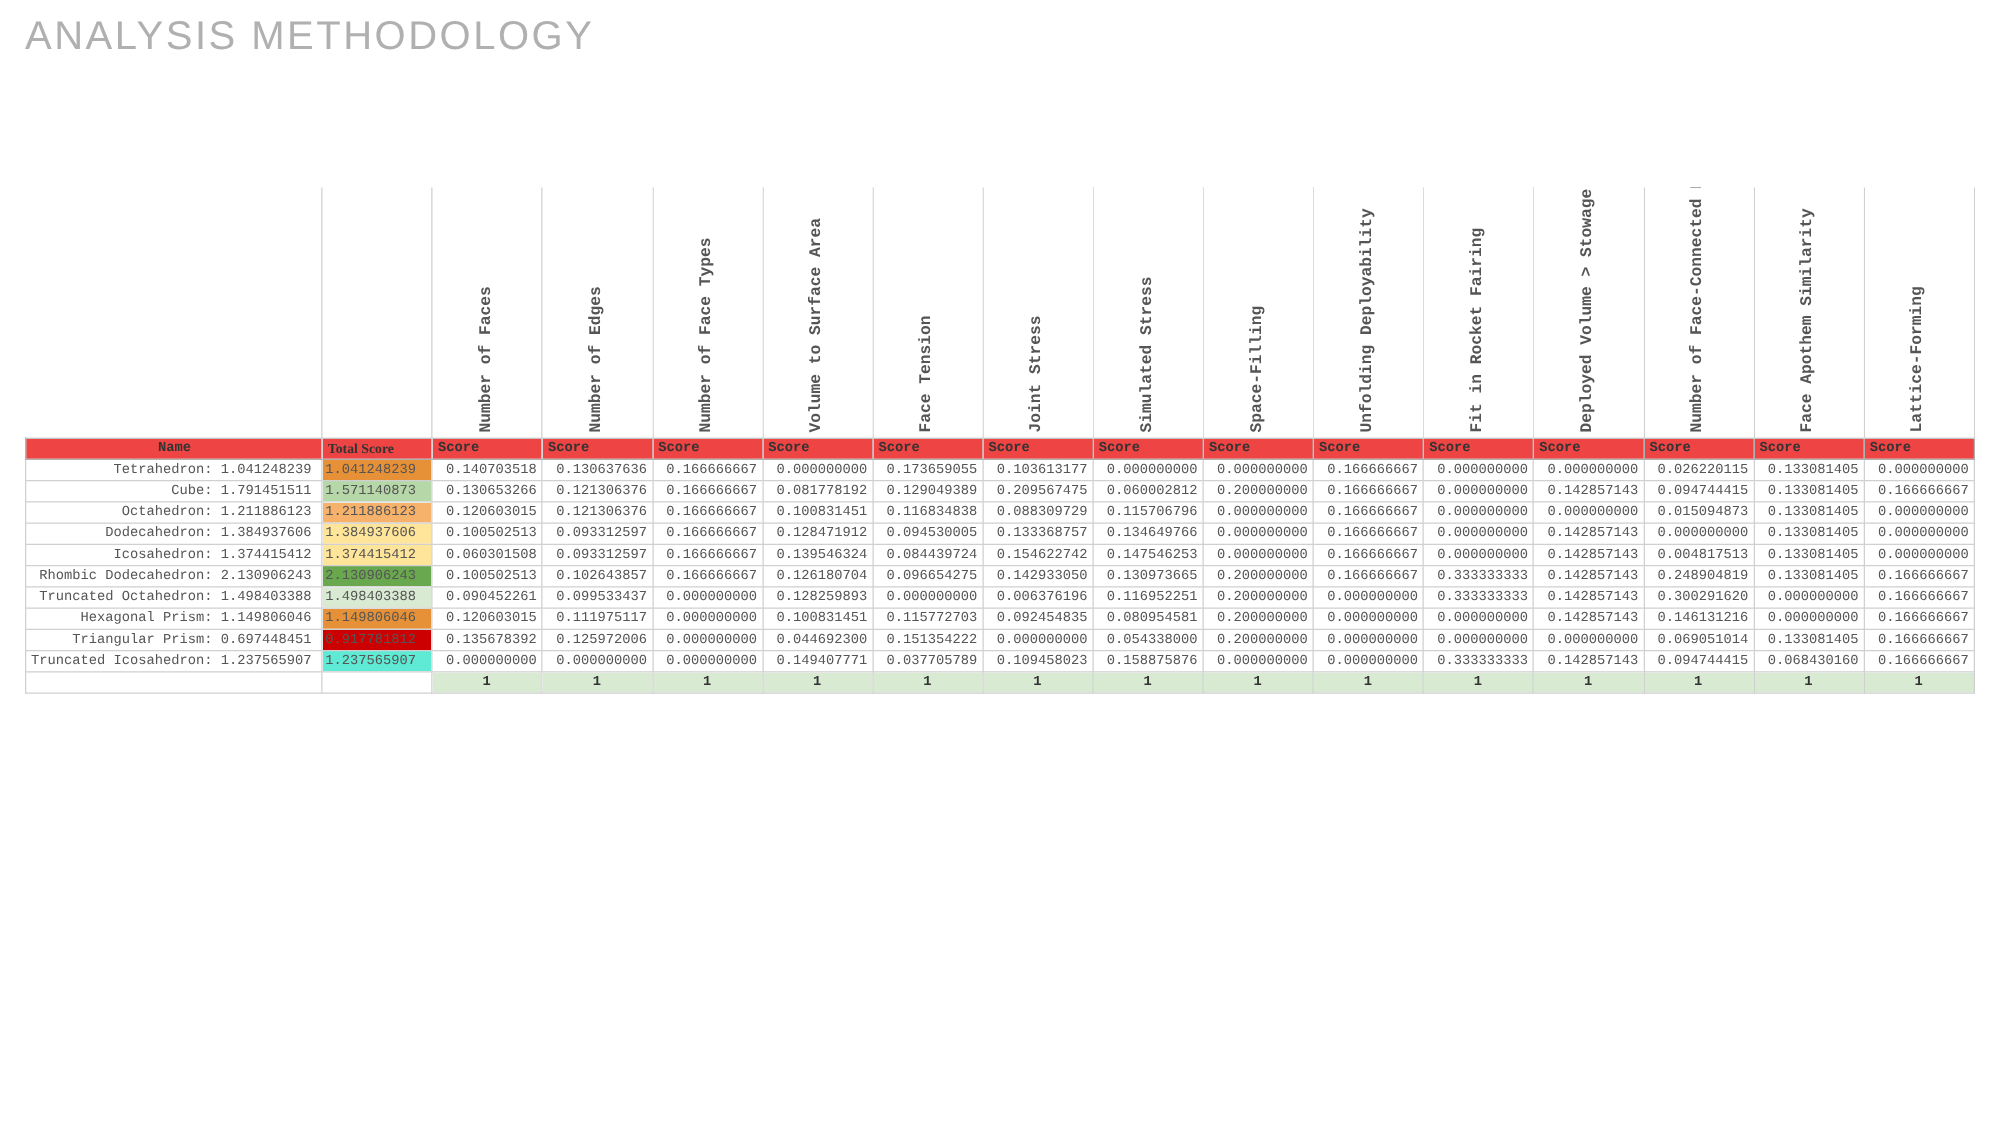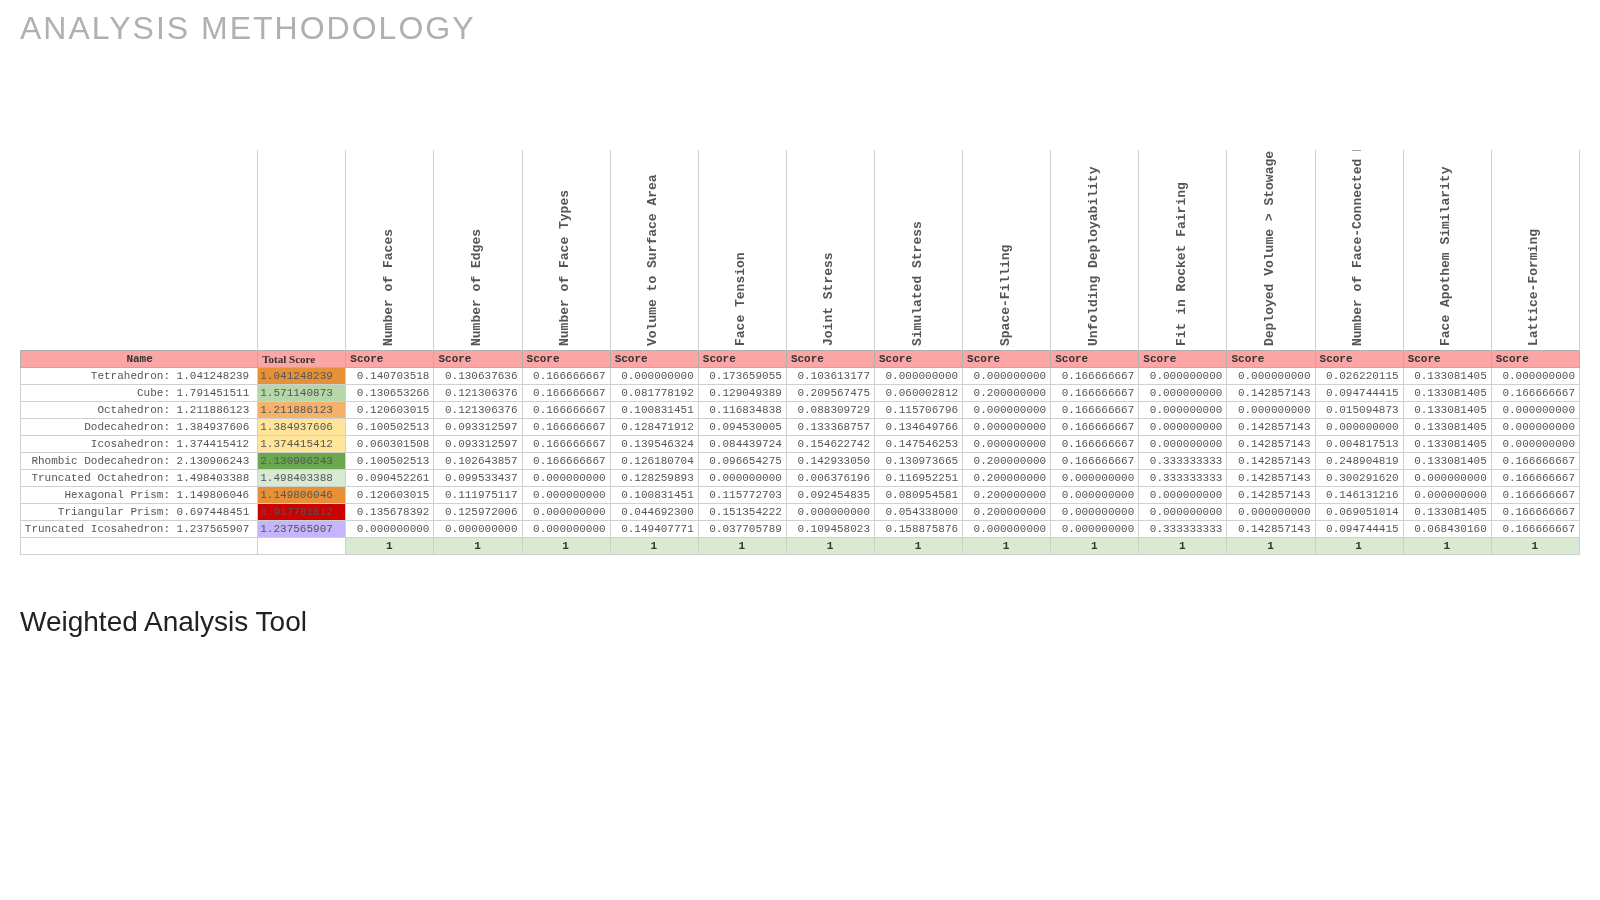--- a/index.html
+++ b/index.html
@@ -84,7 +84,7 @@
 
   
   tr.hd2 th {
-    background: #fca5a5;
+    background: #ef4444;
     font-weight: bold;
     font-family: "Courier New", Courier, monospace;
     font-size: 11px;

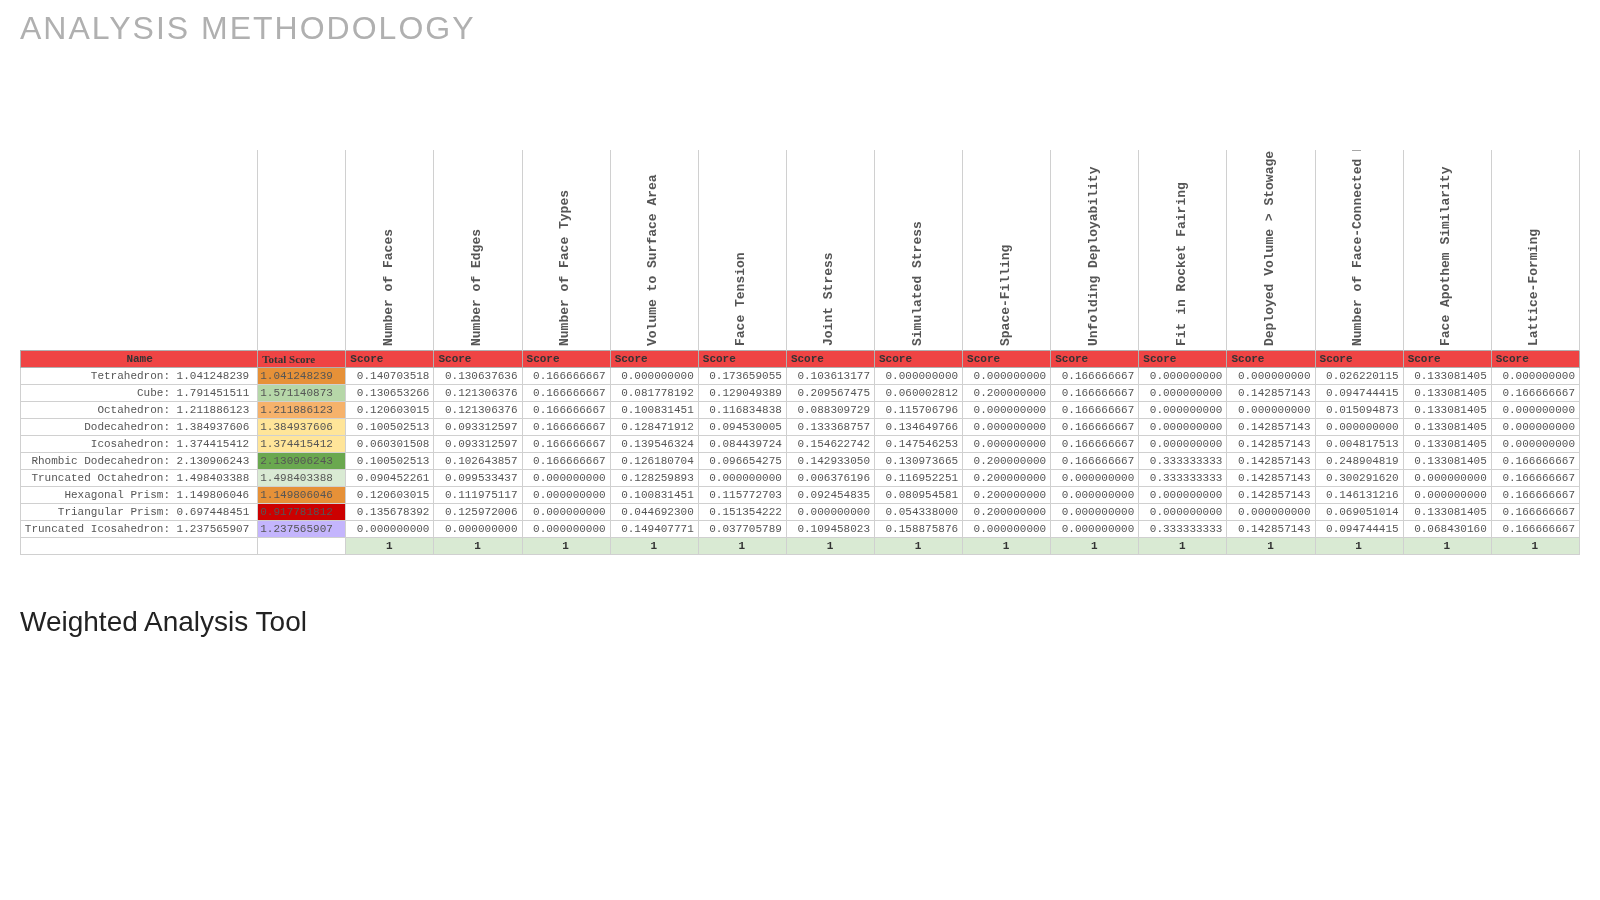--- a/index.html
+++ b/index.html
@@ -371,7 +371,7 @@
           </tr>
           <tr>
             <td class="name">Truncated Icosahedron: 1.237565907</td>
-            <td class="total" style="background:#c4b5fd">1.237565907</td>
+            <td class="total" style="background:#5eead4">1.237565907</td>
             <td>0.000000000</td>
             <td>0.000000000</td>
             <td>0.000000000</td>

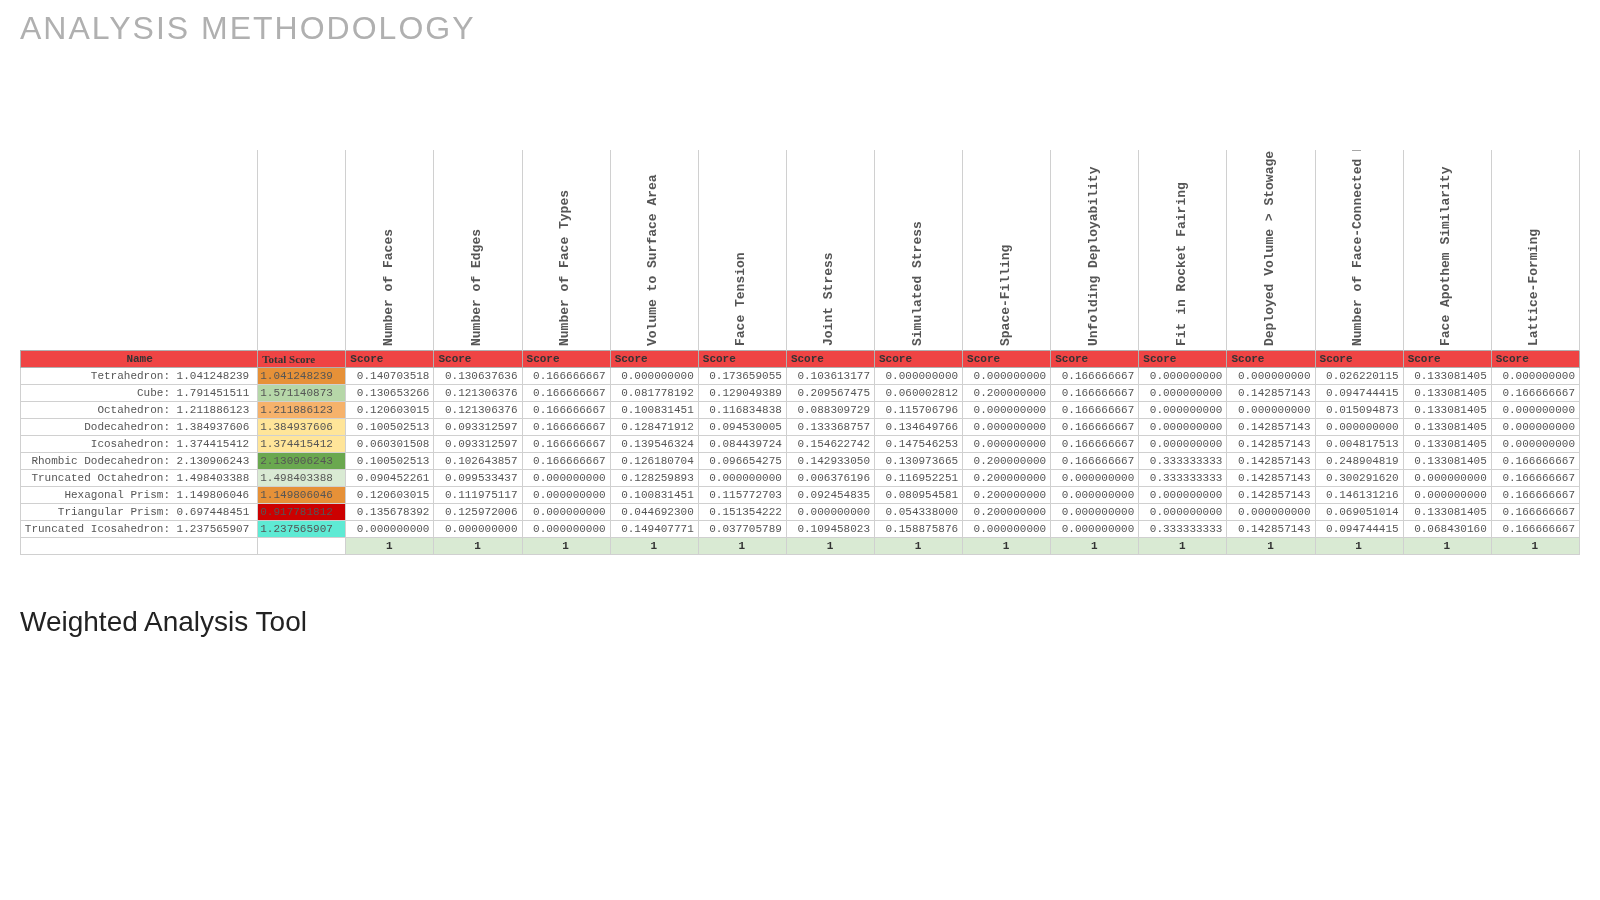--- a/index.html
+++ b/index.html
@@ -118,7 +118,6 @@
 <div class="slide">
 
 <div class="title">ANALYSIS METHODOLOGY</div>
-<div class="caption">Weighted Analysis Tool</div>
 
 <div class="table-wrap">
   <table>

